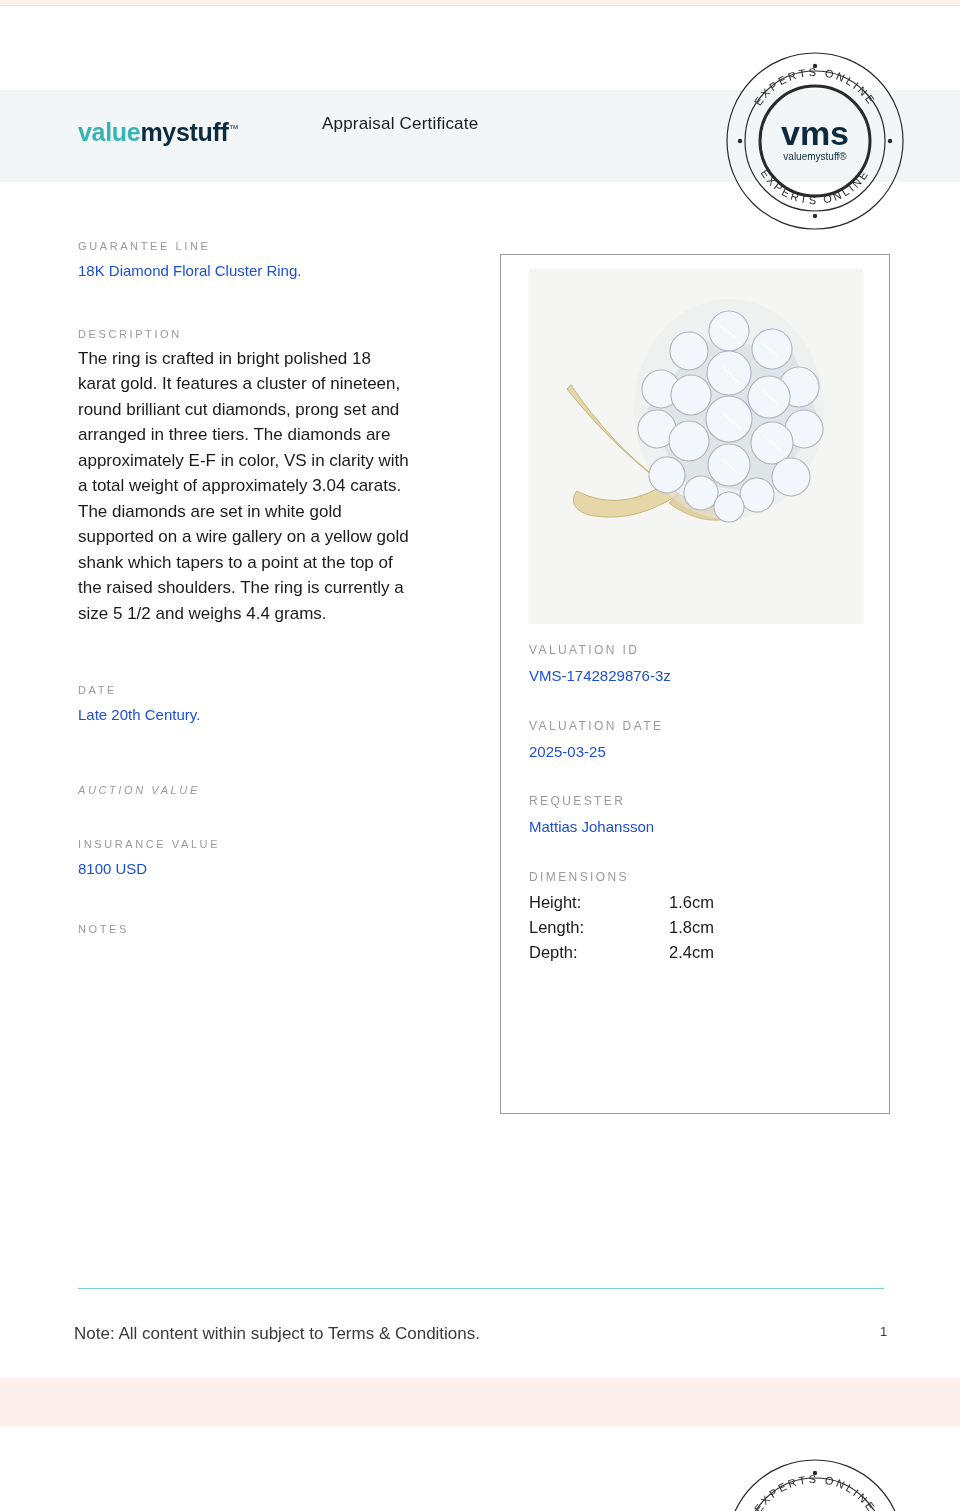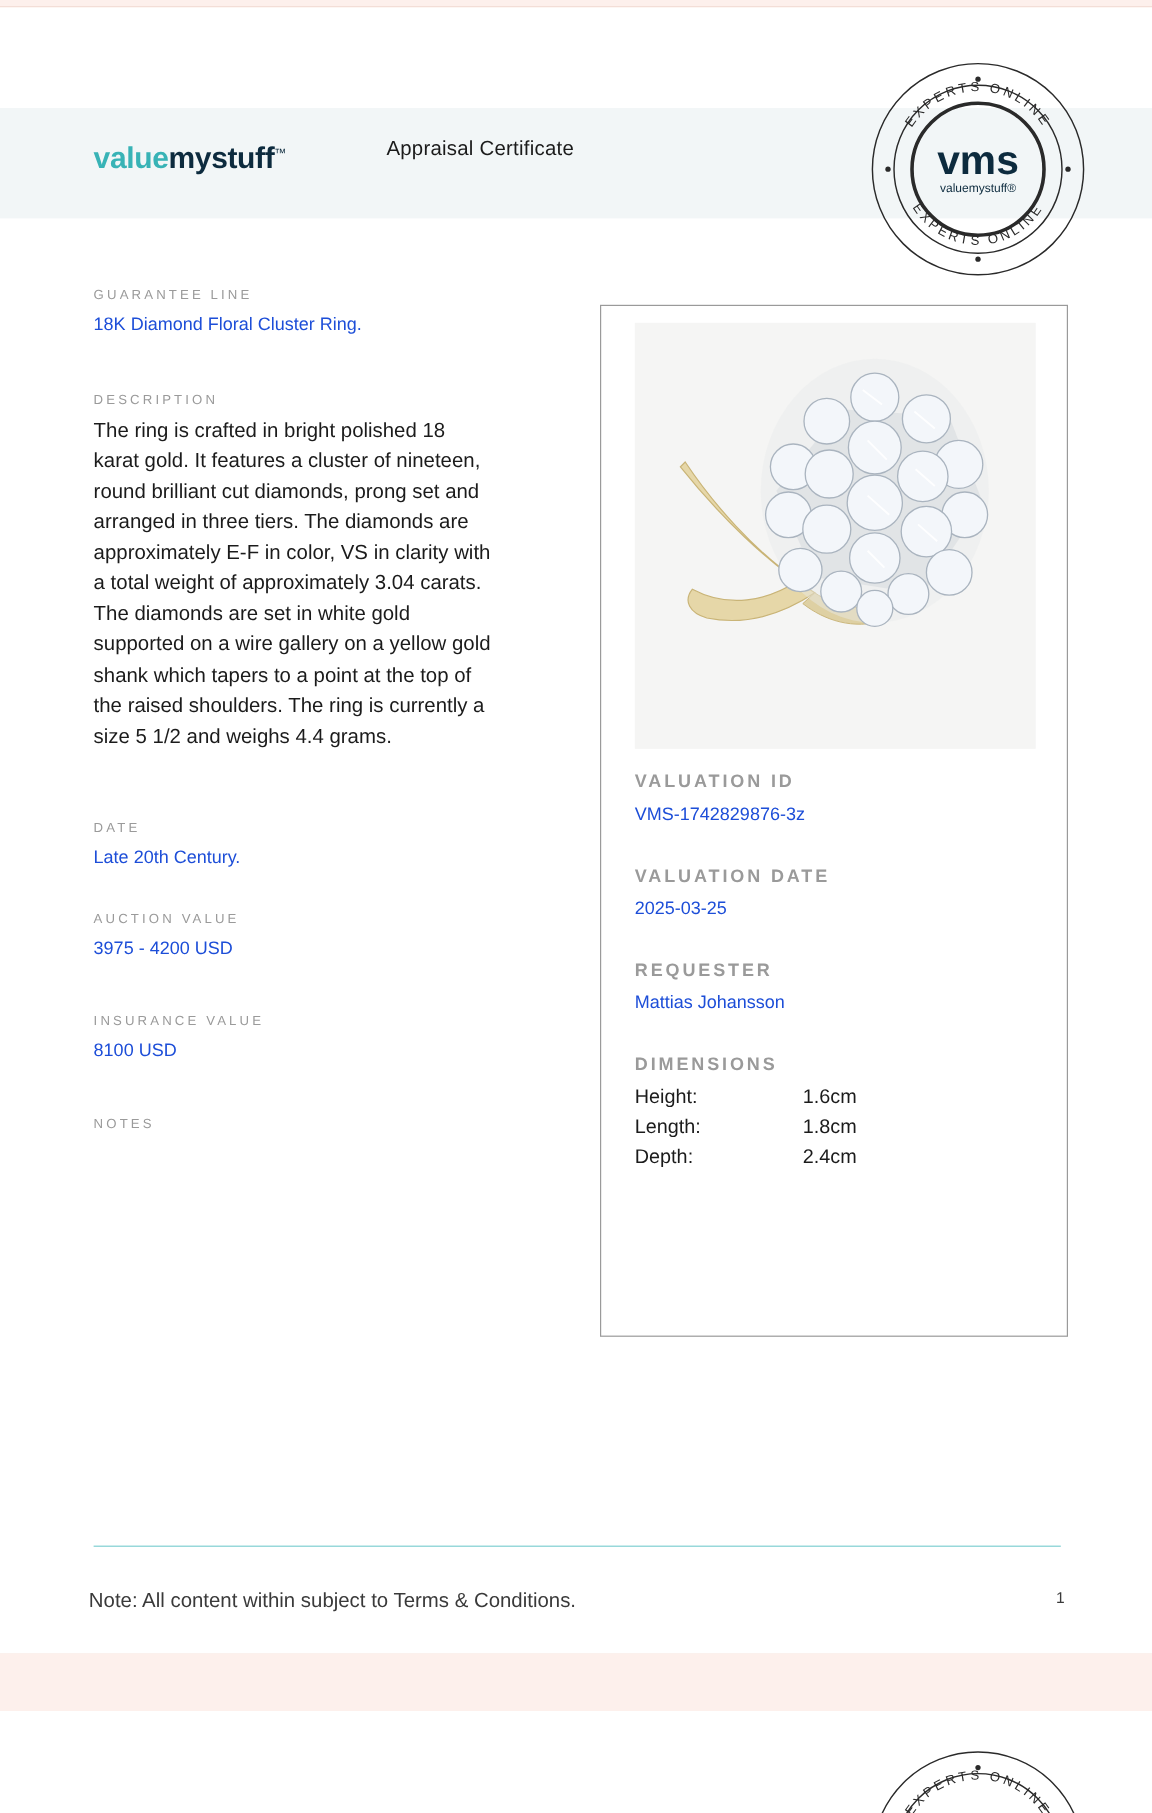--- a/index.html
+++ b/index.html
@@ -130,7 +130,7 @@
     top: 388px;
     width: 340px;
   }
-  .card-fields .label { font-size: 15px; letter-spacing: 2.4px; font-weight: bold; }
+  .card-fields .label { font-size: 12px; letter-spacing: 2.4px; }
   .card-fields .block { margin-bottom: 26px; }
   .dims-row {
     display: flex;

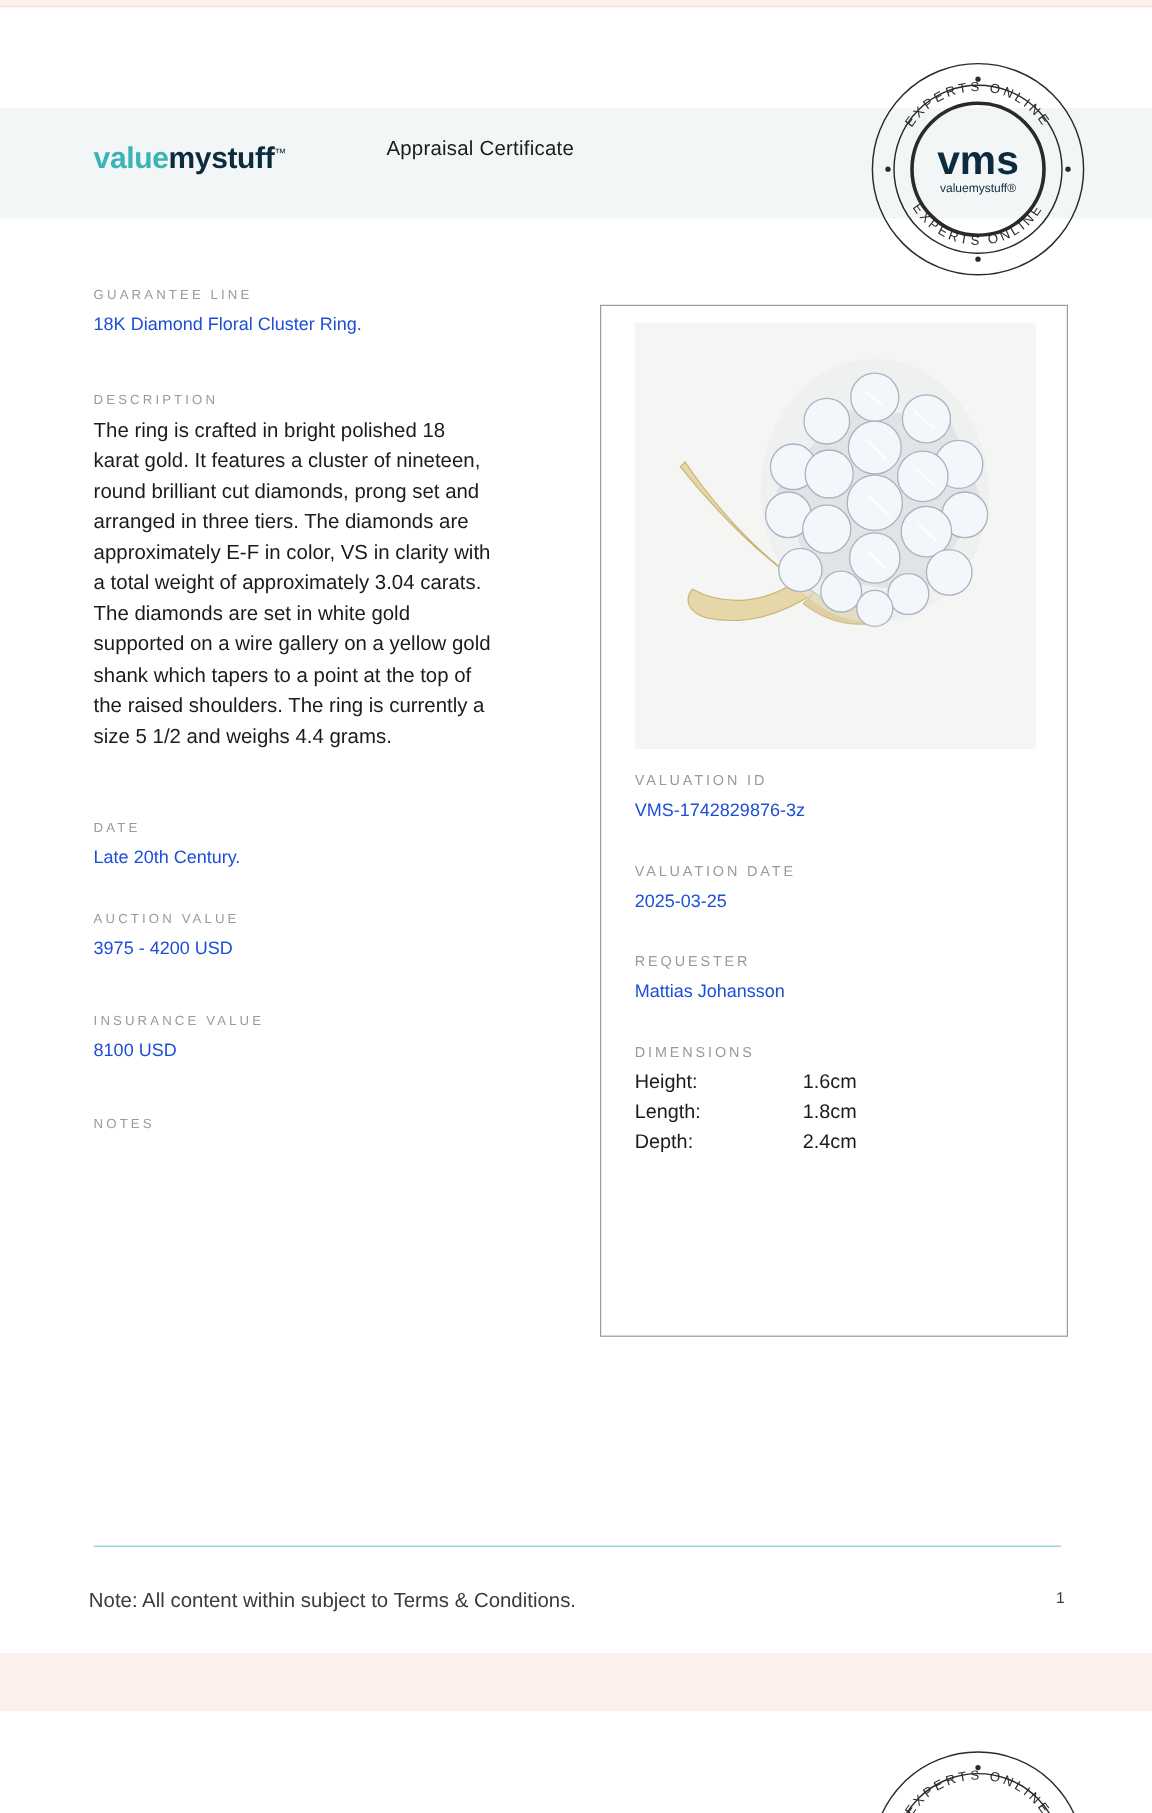--- a/index.html
+++ b/index.html
@@ -248,7 +248,7 @@
         <div class="value">Late 20th Century.</div>
       </div>
 
-      <div class="block" style="margin-top:32px;">
+      <div class="block" style="margin-top:56px;font-style:italic;">
         <div class="label">AUCTION VALUE</div>
         <div class="value">3975 - 4200 USD</div>
       </div>

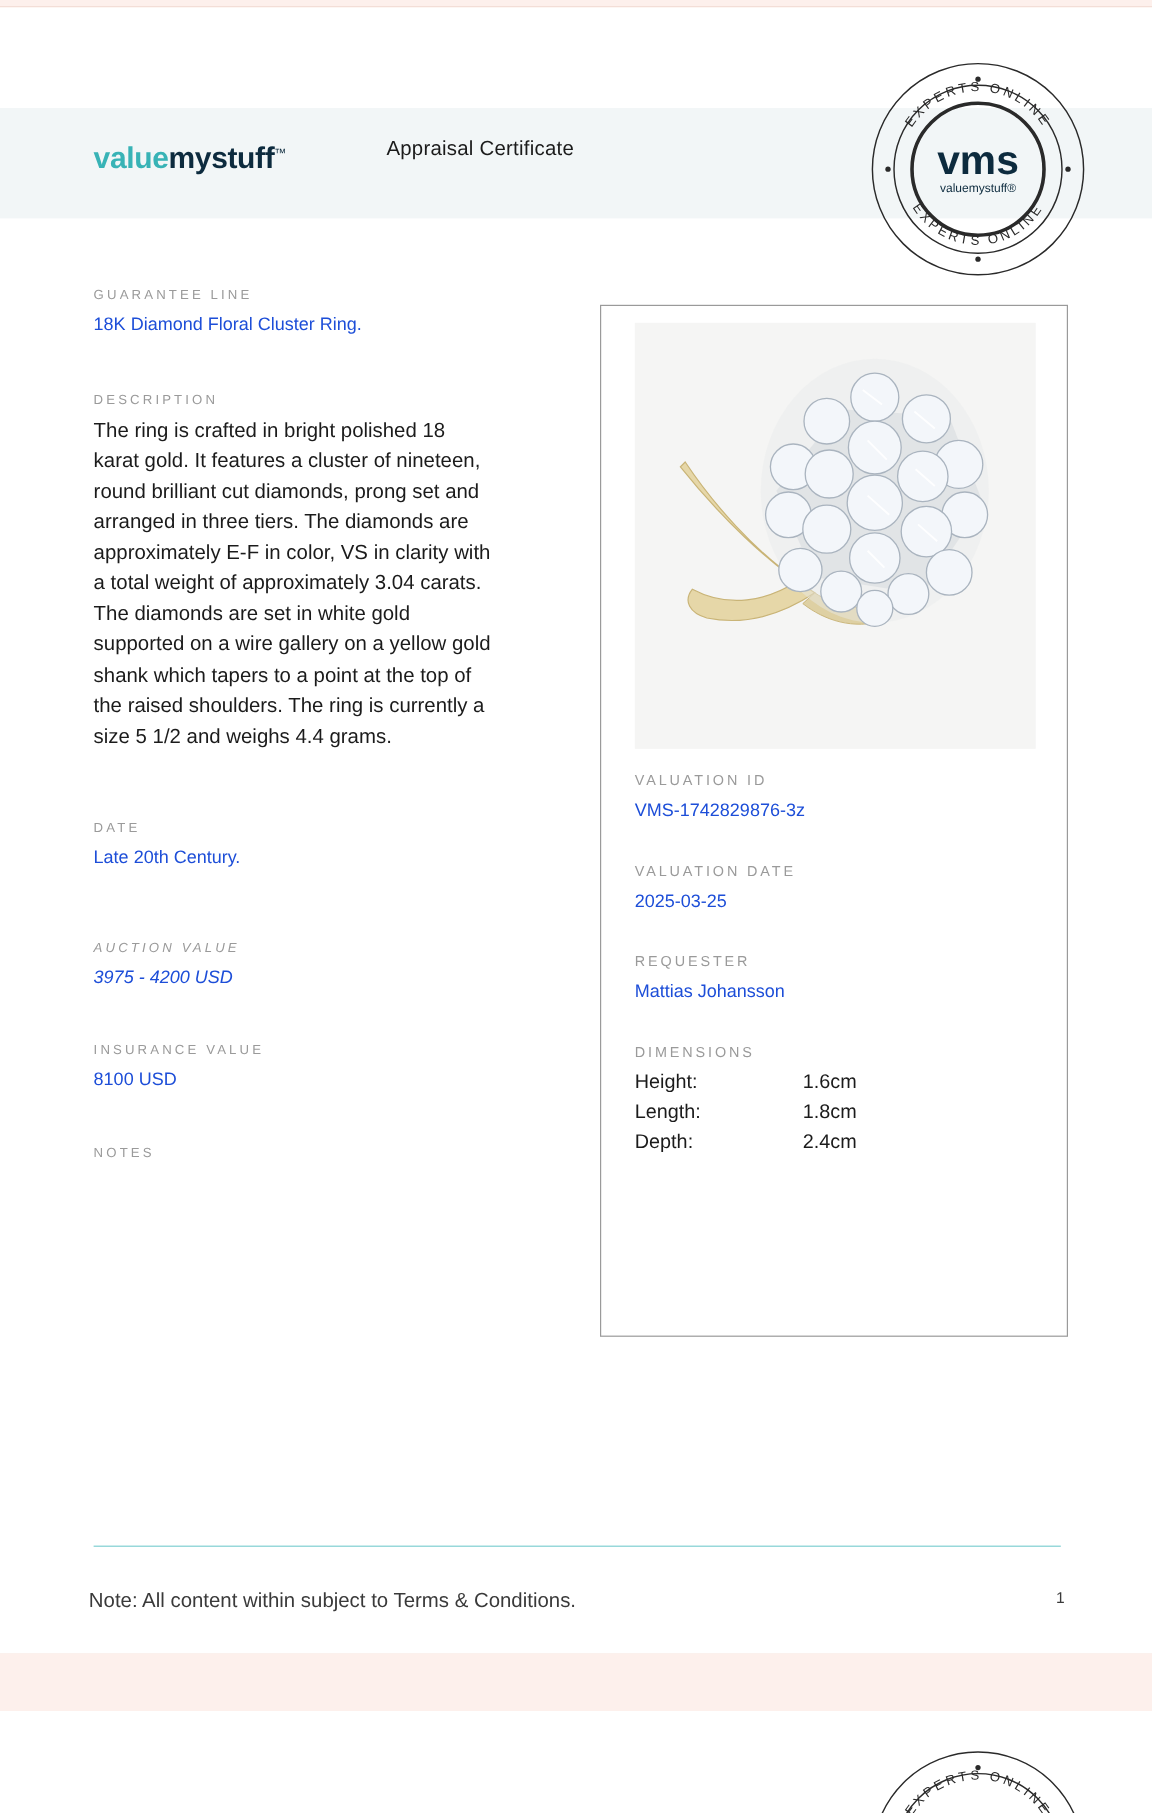--- a/index.html
+++ b/index.html
@@ -250,7 +250,6 @@
 
       <div class="block" style="margin-top:56px;font-style:italic;">
         <div class="label">AUCTION VALUE</div>
-        <div class="value">3975 - 4200 USD</div>
       </div>
 
       <div class="block" style="margin-top:42px;">

